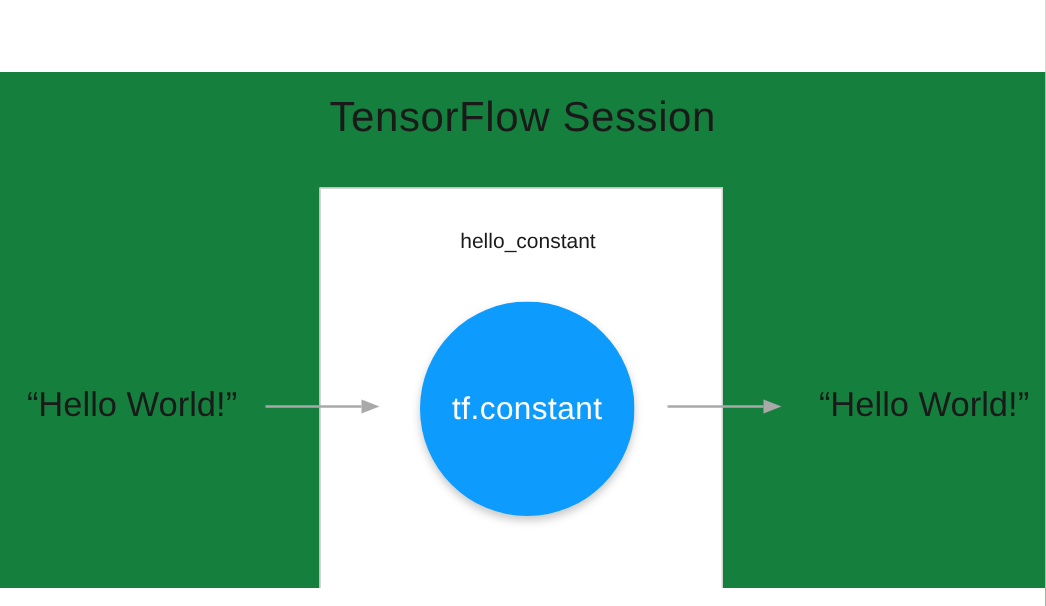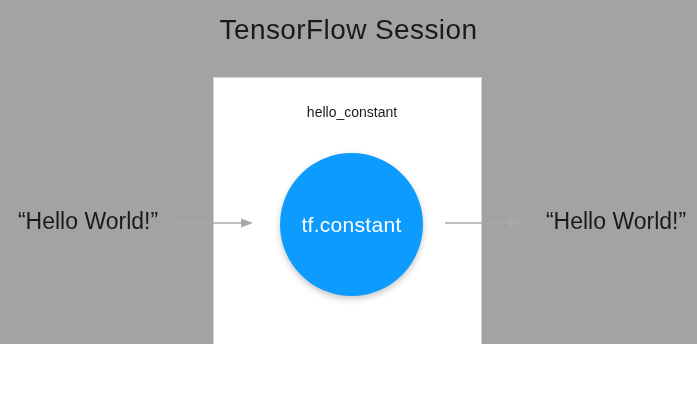--- a/index.html
+++ b/index.html
@@ -11,10 +11,11 @@
     position: relative;
     width: 697px;
     height: 344px;
-    background: #a3a3a3;
+    background: #15803d;
     overflow: hidden;
     font-family: "Liberation Sans", "DejaVu Sans", sans-serif;
     color: #1a1a1a;
+    margin-top: 48px;
   }
   .title {
     position: absolute;

